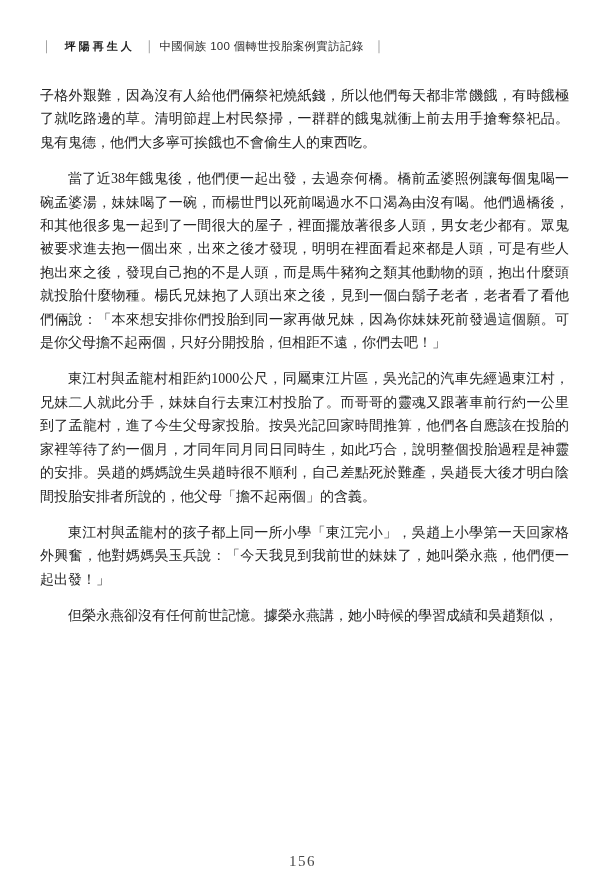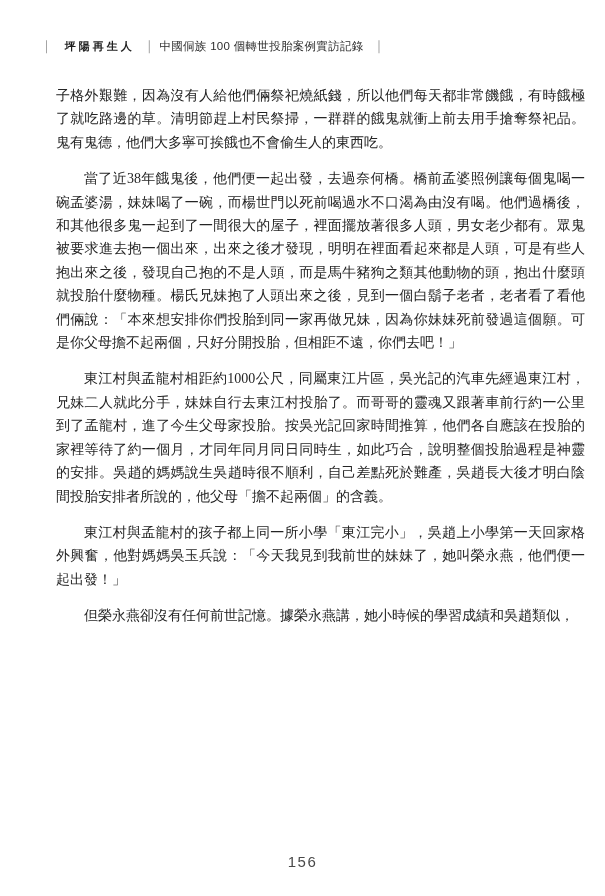--- a/index.html
+++ b/index.html
@@ -45,7 +45,7 @@
   .text-block {
     position: absolute;
     top: 84px;
-    left: 56px;
+    left: 40px;
     width: 529px;
     text-align: justify;
     font-size: 14px;

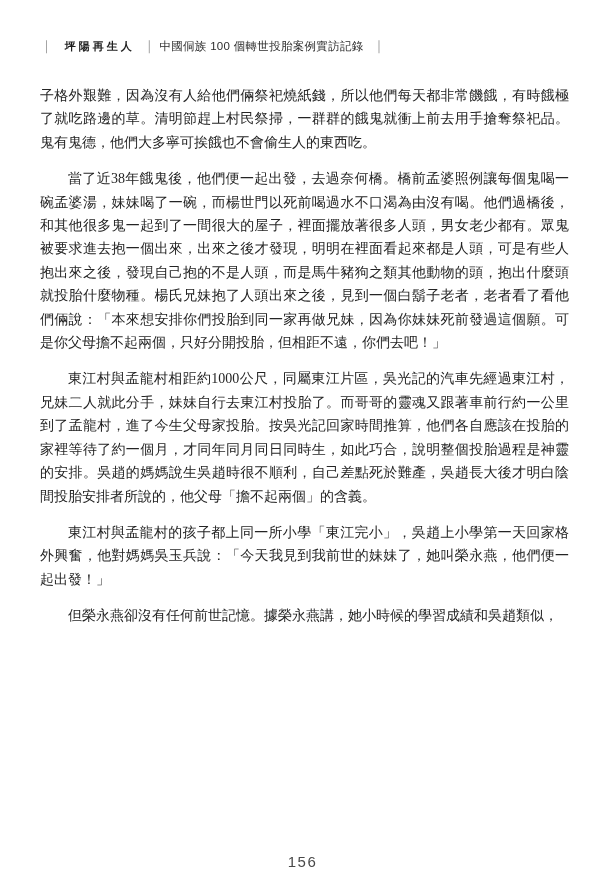--- a/index.html
+++ b/index.html
@@ -66,7 +66,7 @@
     left: 0;
     width: 100%;
     text-align: center;
-    font-family: Liberation Sans, sans-serif;
+    font-family: Liberation Serif, serif;
     font-size: 15px;
     font-weight: 300;
     color: #494949;

